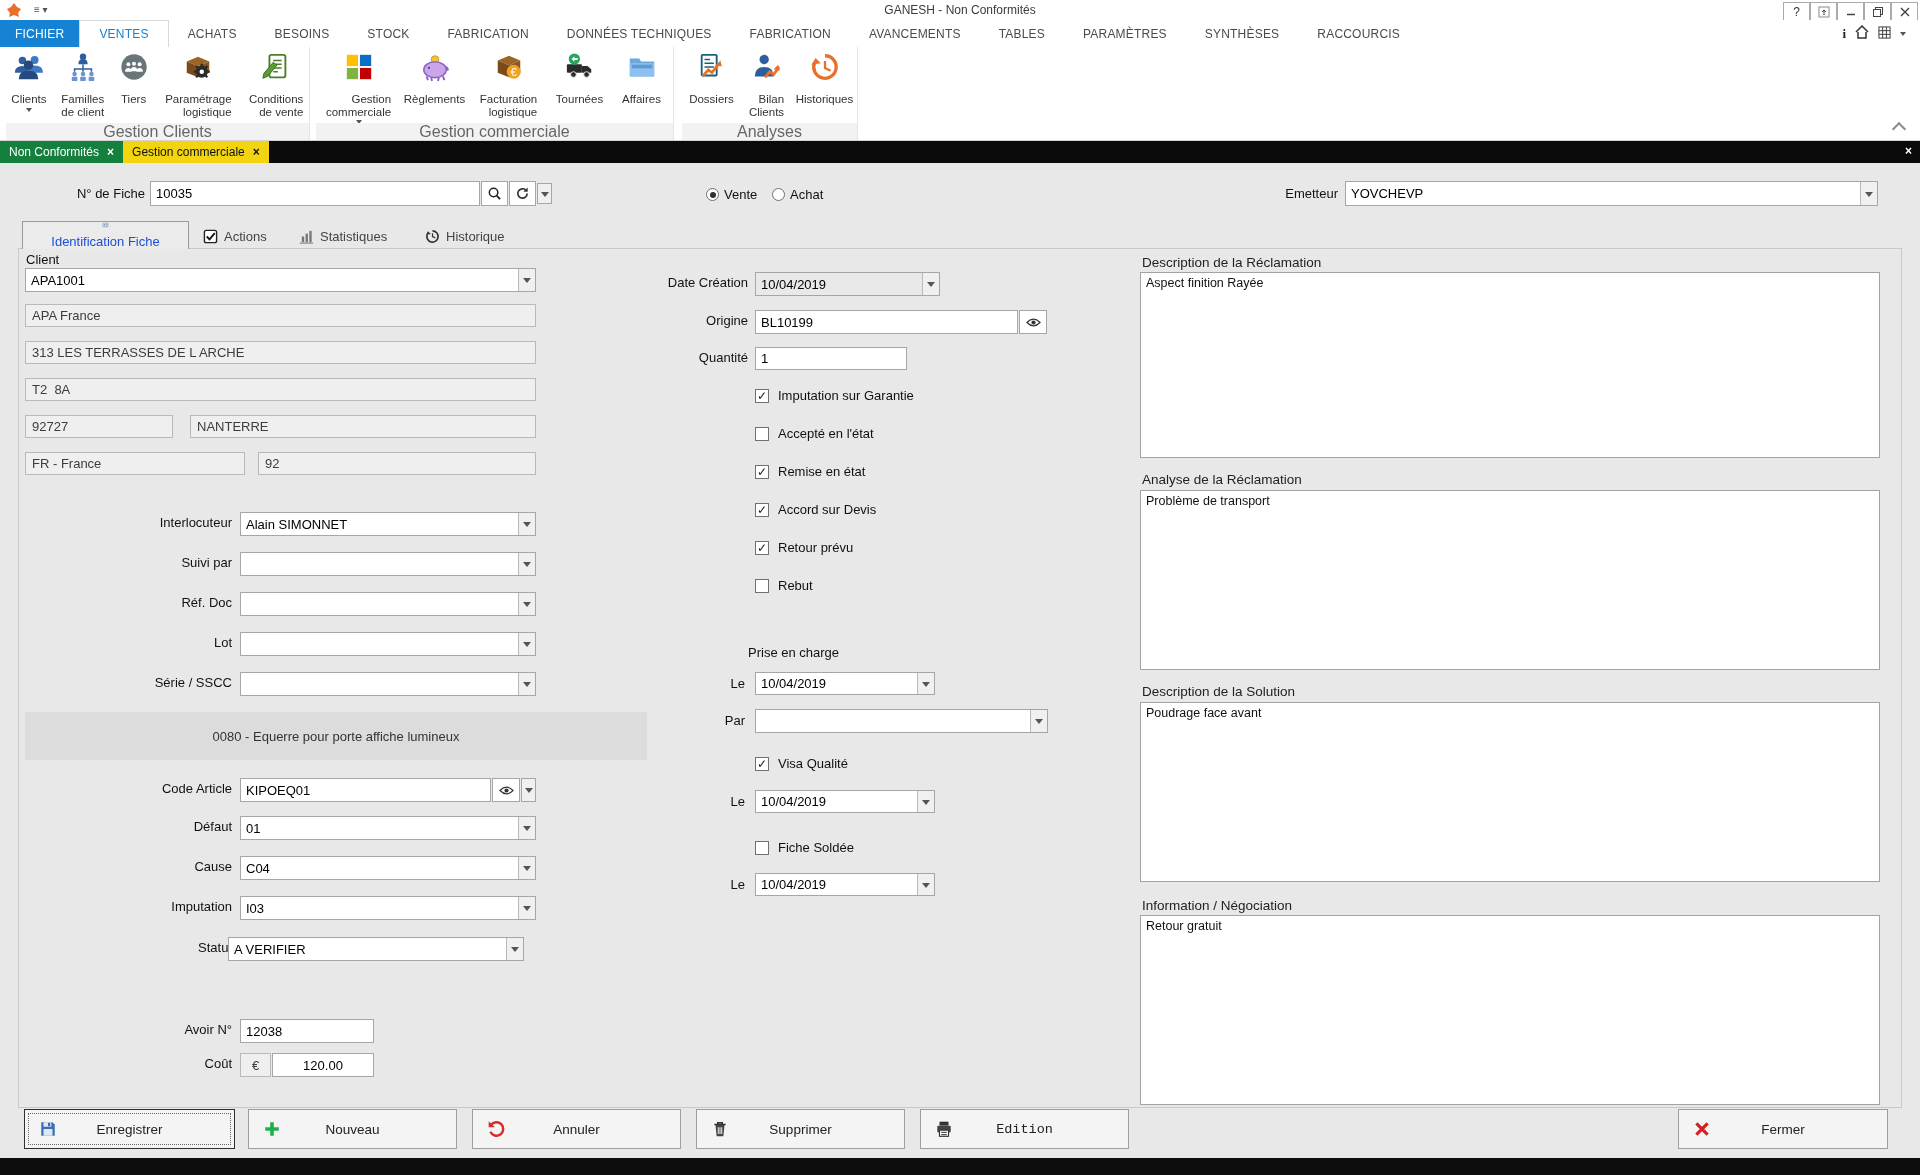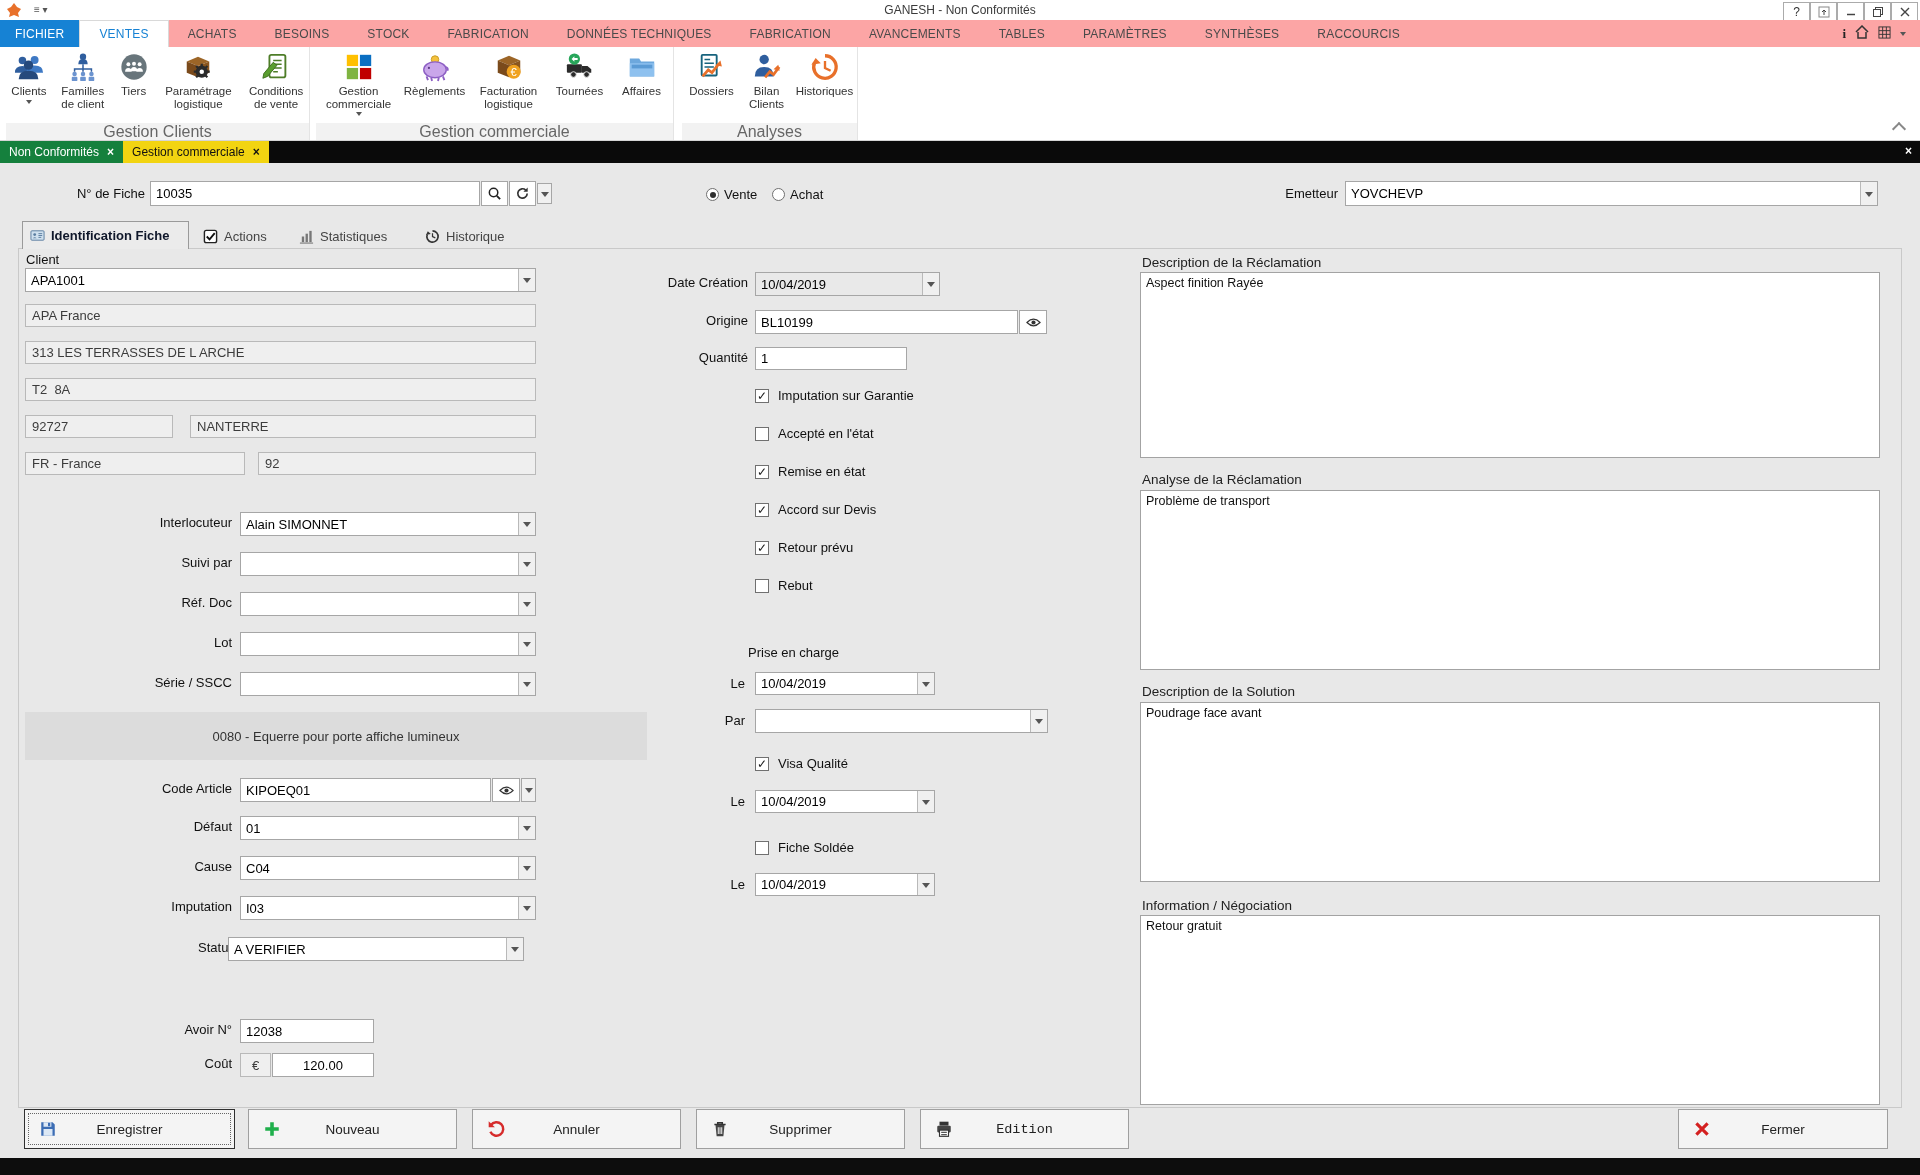--- a/index.html
+++ b/index.html
@@ -11,7 +11,7 @@
   .qat{position:absolute;left:34px;top:4px;font-size:10px;color:#555;}
   .winbtn{position:absolute;top:2px;width:27px;height:19px;border:1px solid #ababab;background:#fff;display:flex;align-items:center;justify-content:center;font-size:12px;color:#333;cursor:pointer;box-sizing:border-box;}
   
-  .menubar{position:absolute;left:0;top:20px;width:1920px;height:27px;background:#fca5a5;display:flex;align-items:stretch;}
+  .menubar{position:absolute;left:0;top:20px;width:1920px;height:27px;background:#ffffff;display:flex;align-items:stretch;}
   .mitem{display:flex;align-items:center;padding:0 19px;font-size:12px;color:#4a4a4a;letter-spacing:.2px;cursor:pointer;white-space:nowrap;}
   .mitem.fichier{background:#1682d4;color:#fff;padding:0 15px;}
   .mitem.active{color:#1682d4;background:#fff;border:1px solid #d9d9d9;border-bottom:none;}

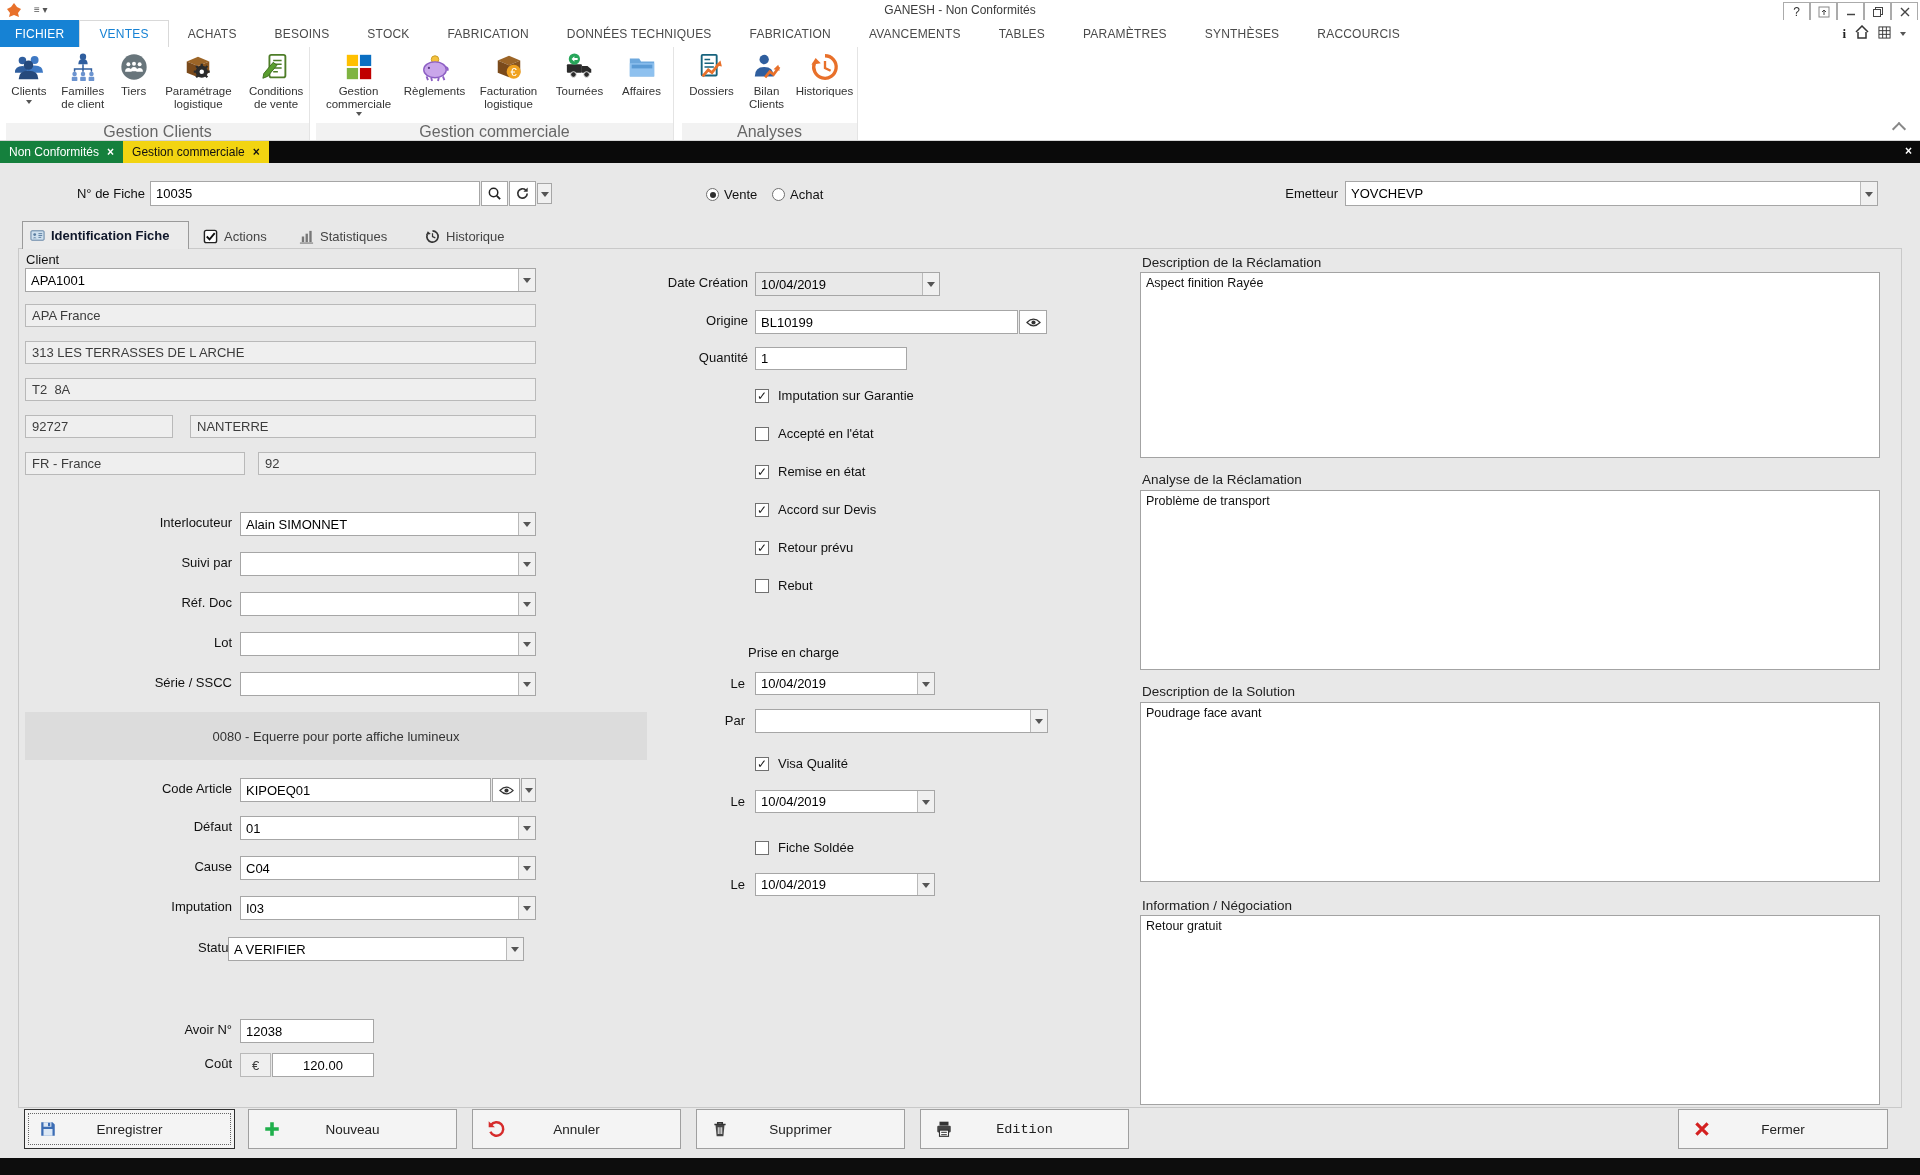--- a/index.html
+++ b/index.html
@@ -23,7 +23,7 @@
   .ritems{display:flex;height:76px;justify-content:center;}
   .ritem{display:flex;flex-direction:column;align-items:center;padding-top:5px;cursor:pointer;}
   .ritem svg{width:30px;height:30px;flex:none;}
-  .rlabel{font-size:11.5px;color:#333;text-align:center;white-space:pre-line;line-height:12.5px;margin-top:3px;}
+  .rlabel{font-size:11.5px;color:#333;text-align:right;white-space:pre-line;line-height:12.5px;margin-top:11px;}
   .ddc{width:0;height:0;border:3.5px solid transparent;border-top:4px solid #555;margin-top:2px;}
   .rglabel{position:absolute;left:0;right:0;bottom:0;height:17px;background:#f2f2f2;font-size:16px;color:#666;text-align:center;line-height:17px;}
   .ribcol{position:absolute;right:16px;bottom:6px;width:8px;height:8px;border-top:2px solid #888;border-left:2px solid #888;transform:rotate(45deg);cursor:pointer;}

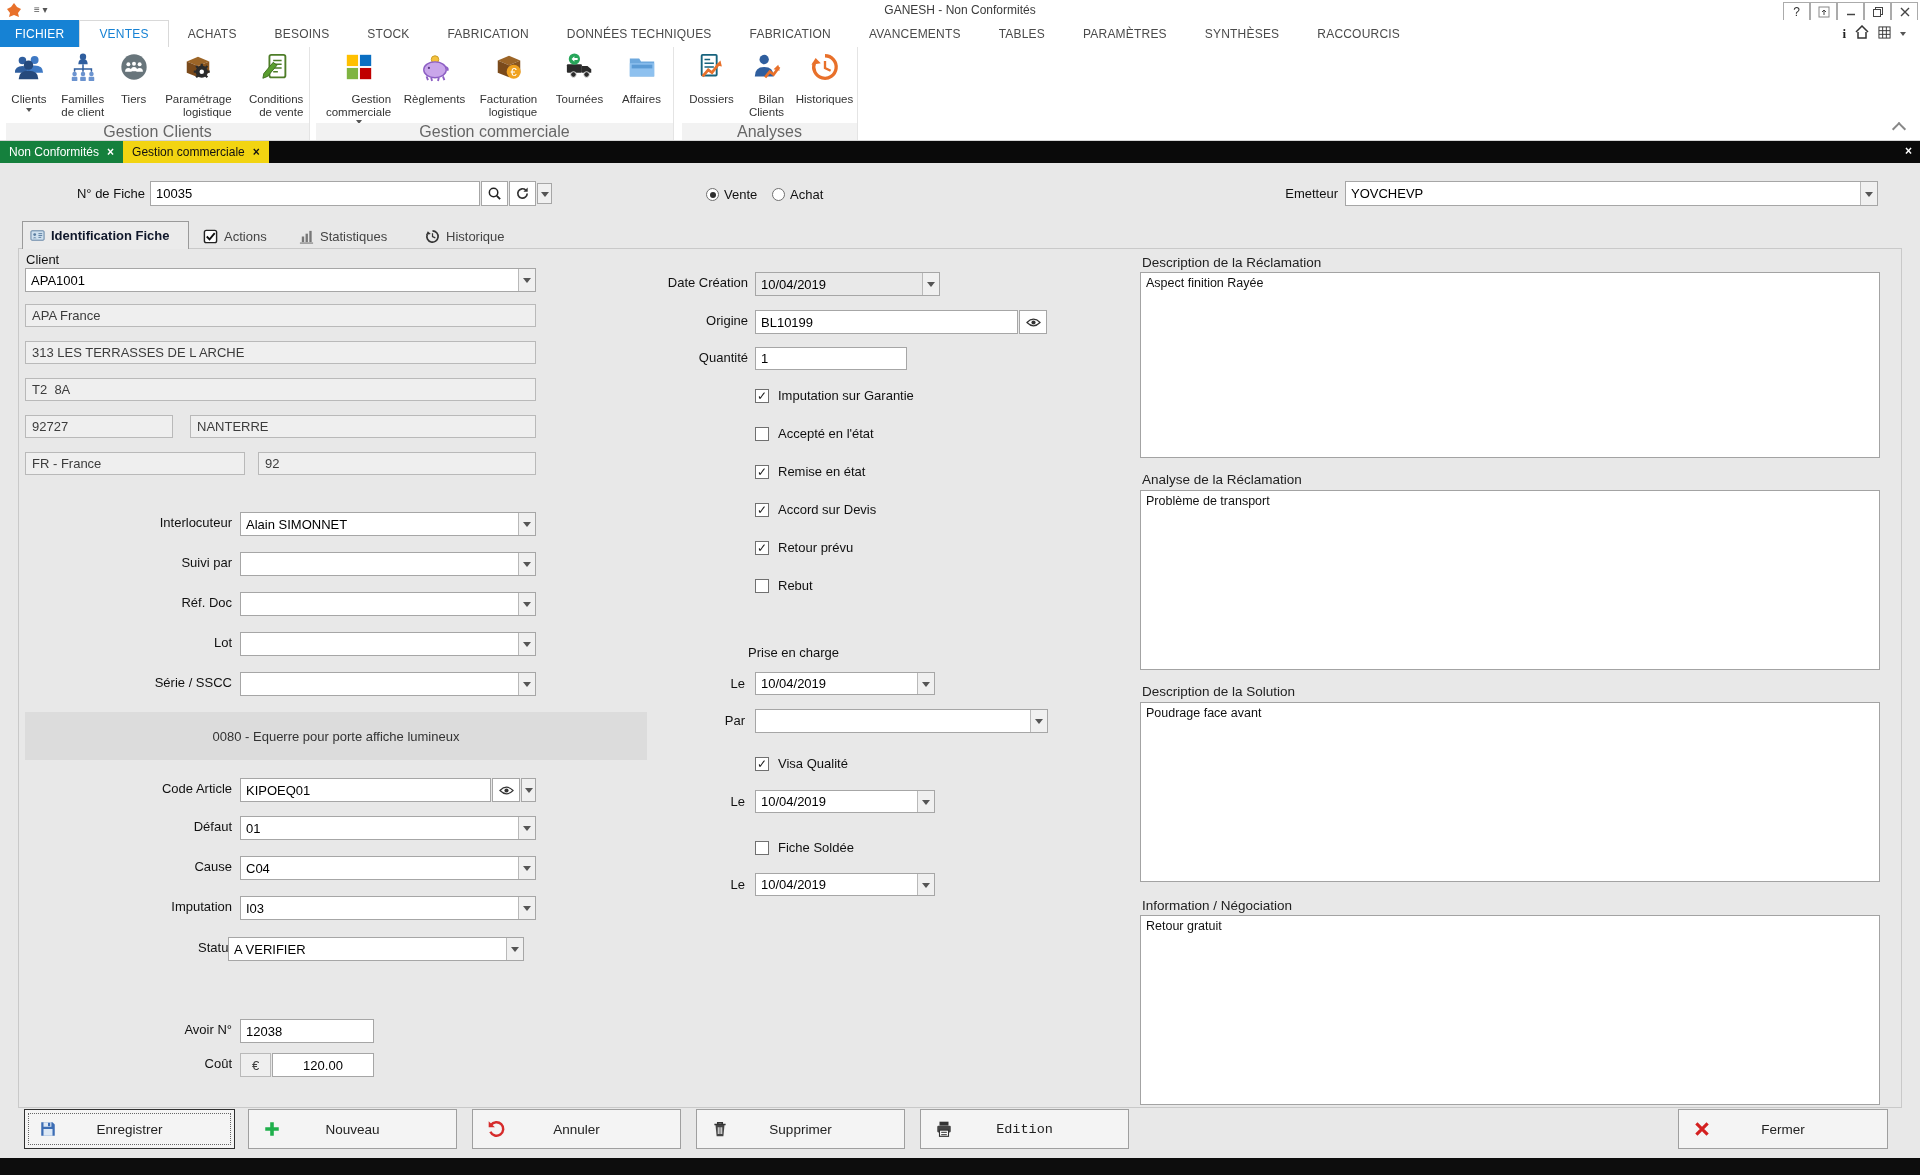--- a/index.html
+++ b/index.html
@@ -56,7 +56,7 @@
   
   .vtab{position:absolute;top:224px;height:24px;display:flex;align-items:center;gap:6px;font-size:13px;color:#444;padding:0 7px;cursor:pointer;box-sizing:border-box;}
   .vtab svg{width:15px;height:15px;}
-  .vtab.active{top:221px;height:28px;background:#ebebeb;border:1px solid #9a9a9a;border-bottom:none;font-weight:bold;color:#0f172a;z-index:3;}
+  .vtab.active{top:221px;height:28px;background:#ebebeb;border:1px solid #9a9a9a;border-bottom:none;font-weight:normal;color:#1d4ed8;z-index:3;flex-direction:column;}
   .contentbox{position:absolute;left:18px;top:248px;width:1884px;height:860px;border:1px solid #c9c9c9;box-sizing:border-box;}
   .slabel{position:absolute;font-size:13.5px;color:#222;white-space:nowrap;}
   .ta{position:absolute;border:1px solid #a3a3a3;background:#fff;font:12.5px "Liberation Sans",sans-serif;color:#111;padding:3px 5px;resize:none;box-sizing:border-box;}

